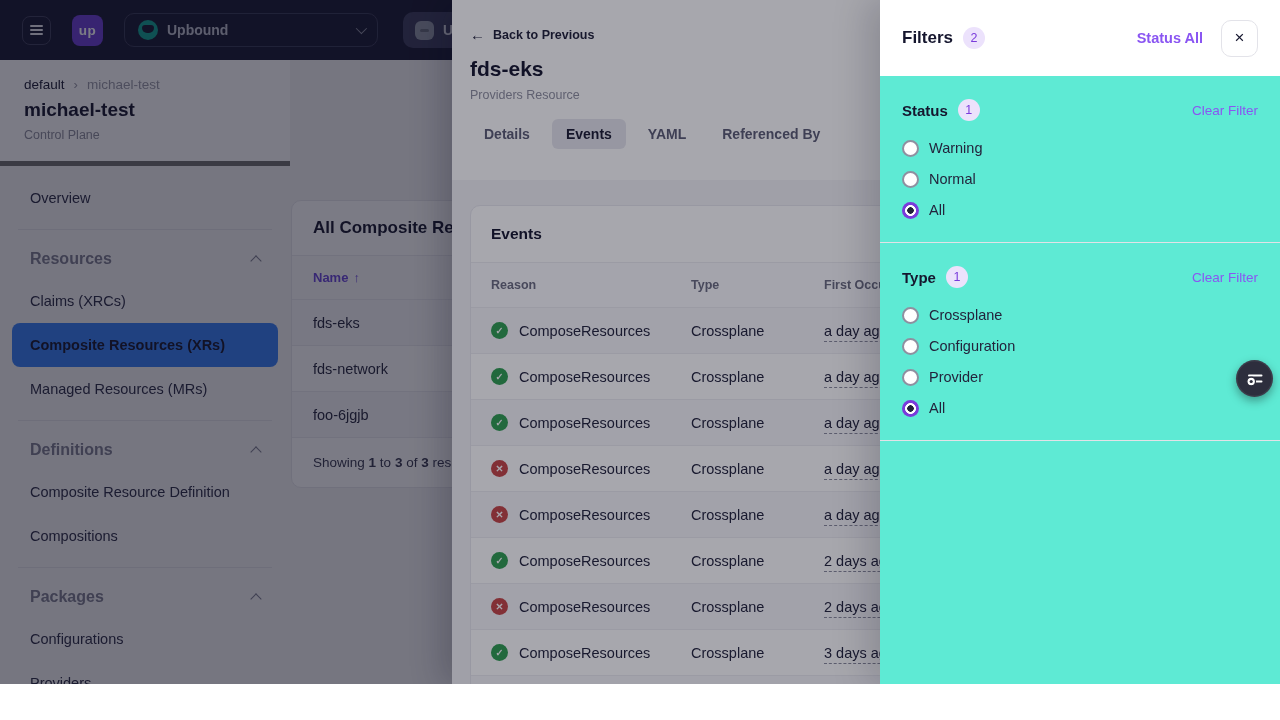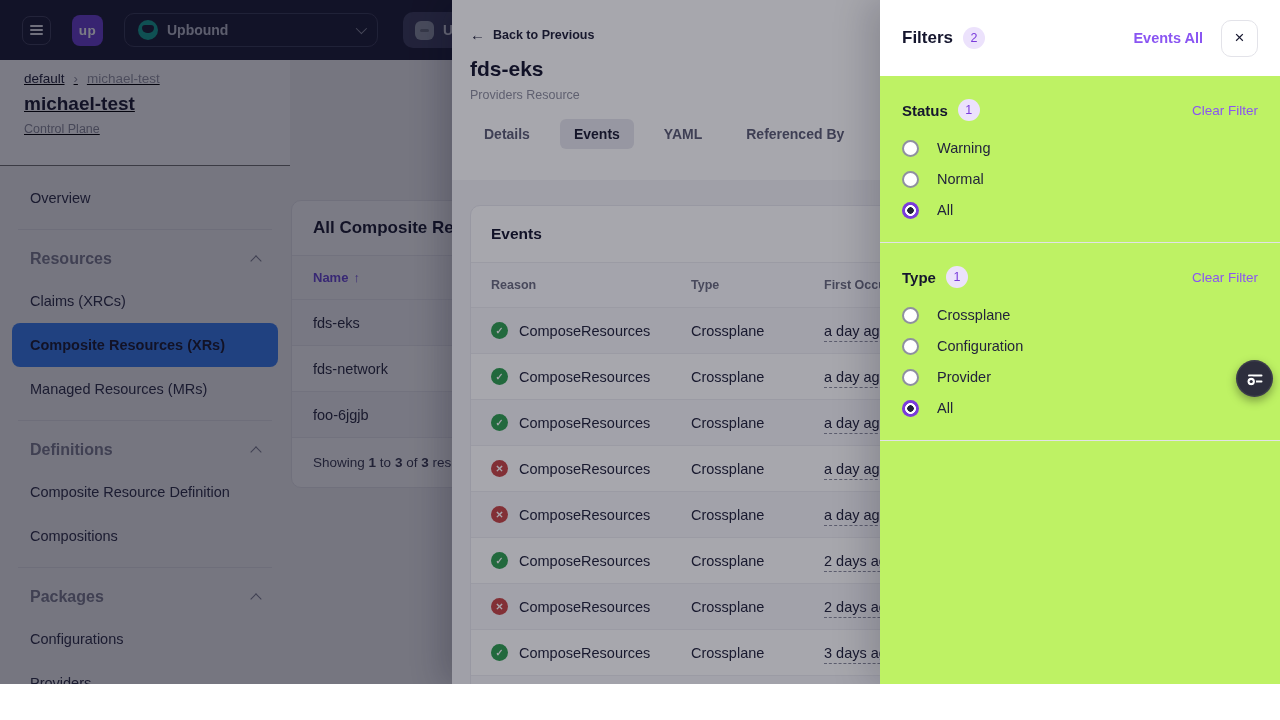--- a/index.html
+++ b/index.html
@@ -76,7 +76,7 @@
   .bd2 { position:absolute; inset:0; background:rgba(10,11,28,.36); z-index:4; }
 
   
-  .filter-panel { position:absolute; left:880px; top:0; right:0; bottom:0; background:#bef264; z-index:5; box-shadow:-12px 0 34px rgba(10,10,30,.18); }
+  .filter-panel { position:absolute; left:880px; top:0; right:0; bottom:0; background:#5eead4; z-index:5; box-shadow:-12px 0 34px rgba(10,10,30,.18); }
   .f-head { height:76px; background:#fff; display:flex; align-items:center; padding:0 22px; }
   .f-title { font-size:17px; font-weight:bold; color:#15162e; }
   .badge { min-width:22px; height:22px; border-radius:11px; background:#ece2fc; color:#7a3bdb; font-size:12.5px; display:inline-flex; align-items:center; justify-content:center; margin-left:10px; padding:0 7px; }

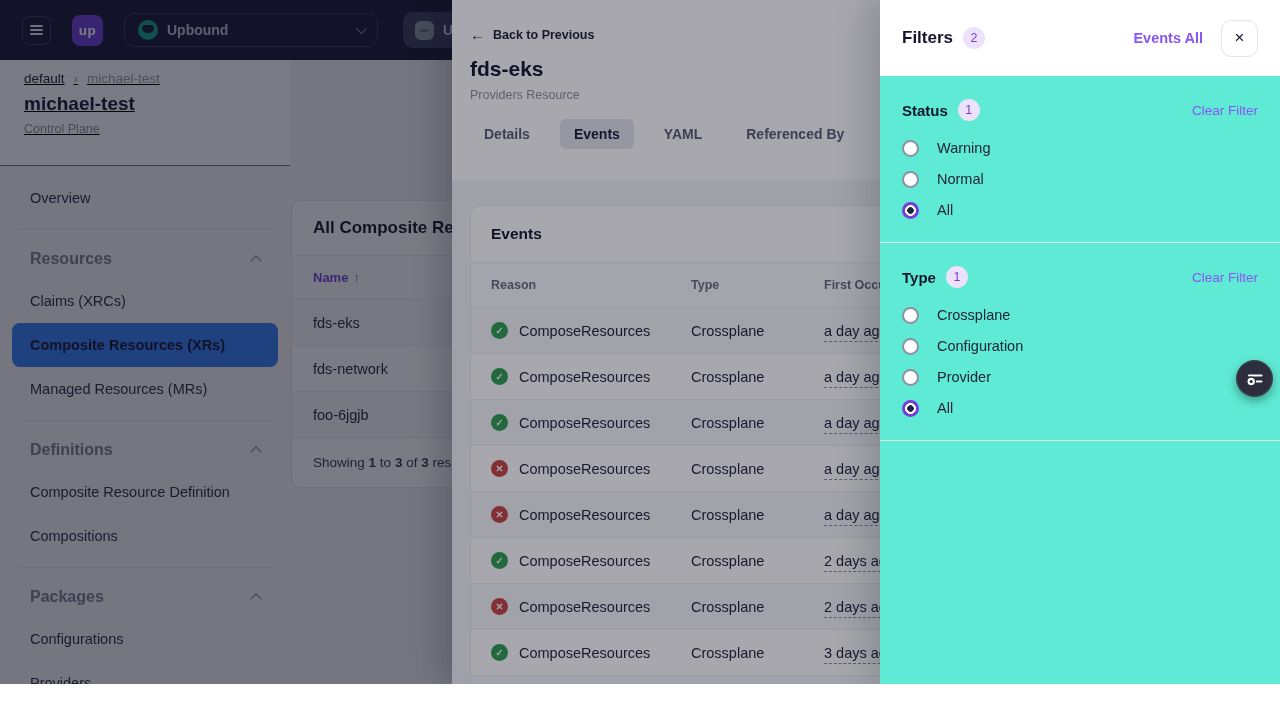--- a/index.html
+++ b/index.html
@@ -317,7 +317,7 @@
     <div class="f-head">
       <span class="f-title">Filters</span>
       <span class="badge">2</span>
-      <span class="clear-all">Events All</span>
+      <span class="clear-all">Status All</span>
       <span class="close-btn">
           <span>×</span>
         </span>

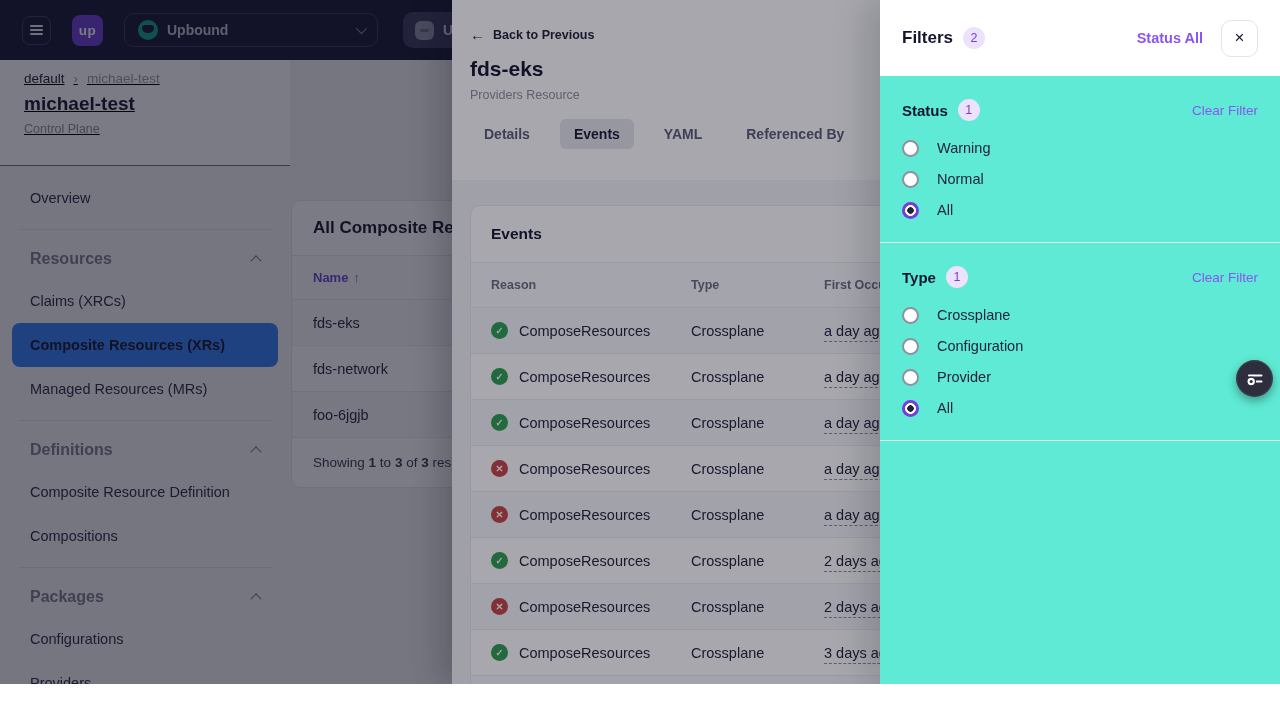--- a/index.html
+++ b/index.html
@@ -24,7 +24,7 @@
 
   
   .sidebar { position:absolute; top:60px; left:0; width:290px; bottom:0; background:#f3f3f6; z-index:1; }
-  .side-head { background:#fff; padding:11px 24px 0; height:106px; border-bottom:1px solid #737373;text-decoration:underline; }
+  .side-head { background:#fff; padding:17px 24px 0; height:106px; border-bottom:5px solid #737373; }
   .crumbs { display:flex; align-items:center; gap:9px; font-size:13.5px; }
   .crumb-root { color:#22233c; cursor:pointer; }
   .crumb-sep { color:#9b9cab; font-size:13px; }

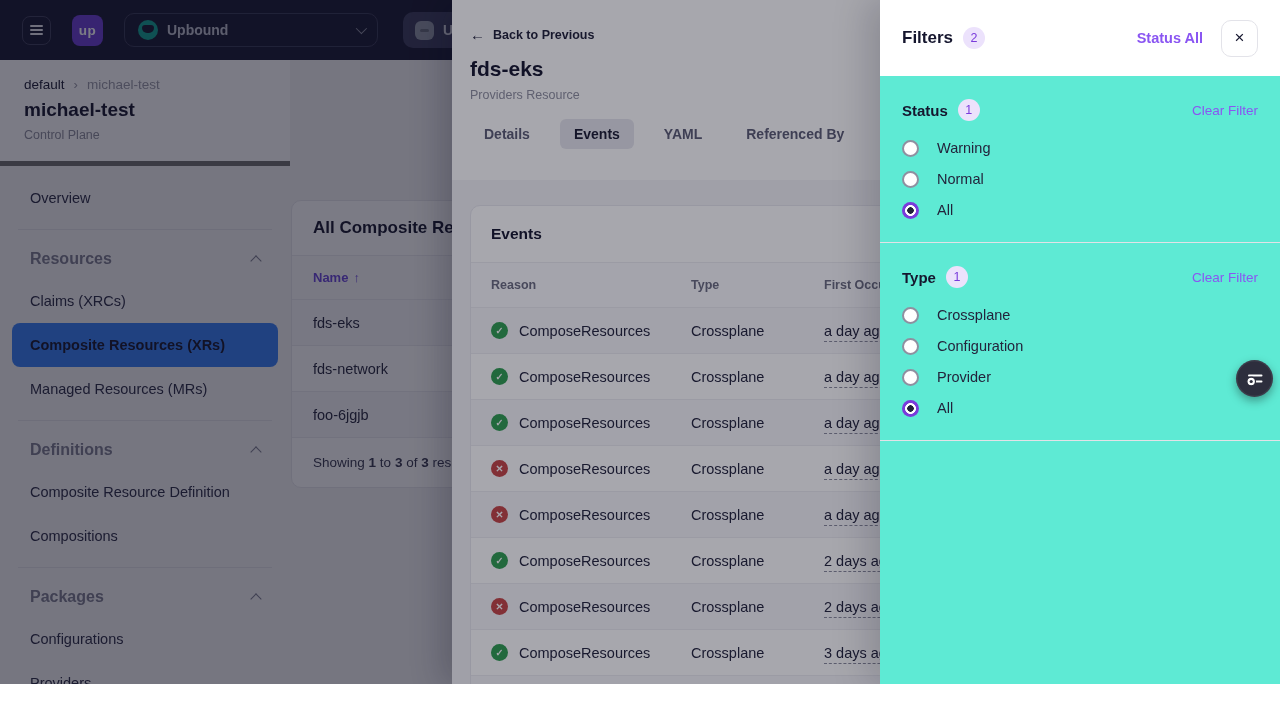--- a/index.html
+++ b/index.html
@@ -54,7 +54,7 @@
   .back-arrow { font-size:15px; line-height:1; }
   .ev-title { font-size:21px; font-weight:bold; color:#15162e; margin-top:13px; }
   .ev-sub { font-size:12.5px; color:#8f90a0; margin-top:7px; }
-  .tabs { display:flex; align-items:center; gap:16px; margin-top:17px; }
+  .tabs { display:flex; align-items:center; gap:8px; margin-top:17px; }
   .tab { height:30px; display:flex; align-items:center; padding:0 14px; font-size:14px; font-weight:bold; color:#5c5d75; border-radius:6px; cursor:pointer; white-space:nowrap; }
   .tab.active { background:#e7e7ee; color:#1b1c33; }
   .ev-body { position:absolute; top:180px; left:0; right:0; height:600px; background:#f4f4f7; padding:25px 18px 0; }

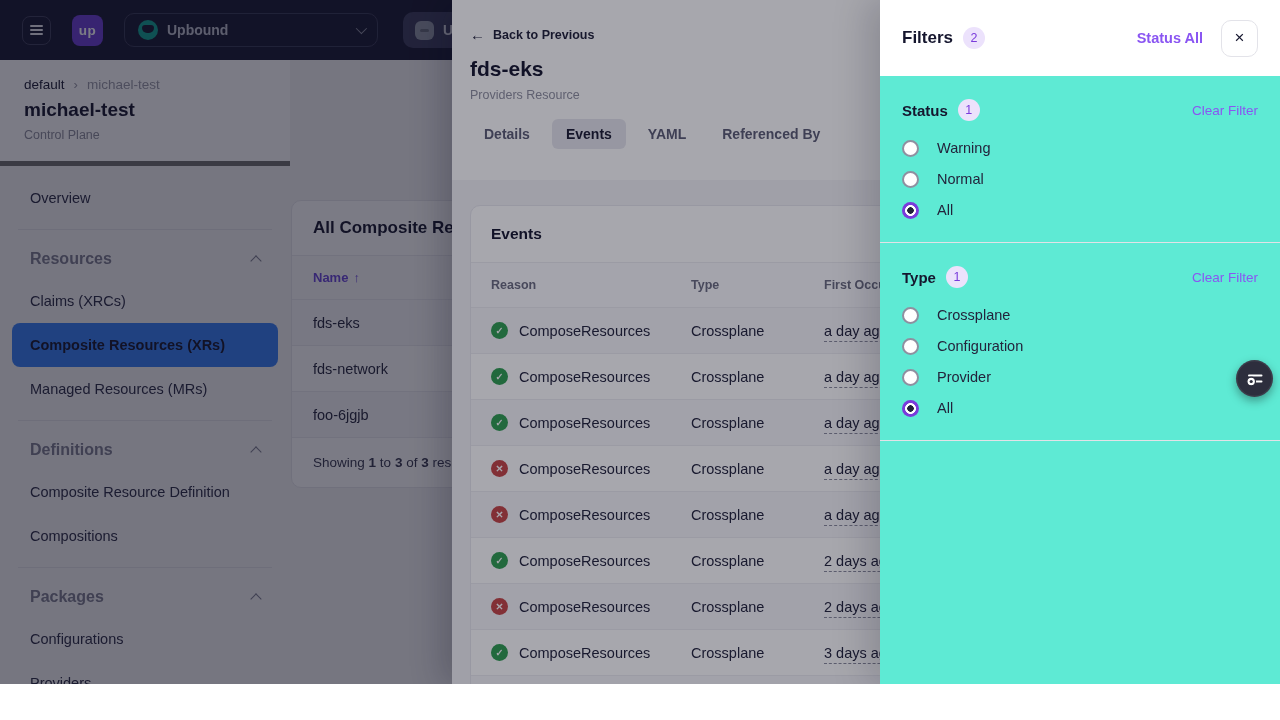--- a/index.html
+++ b/index.html
@@ -87,7 +87,7 @@
   .f-sec-title { font-size:15px; font-weight:bold; color:#15162e; }
   .clear-filter { margin-left:auto; font-size:13.5px; color:#8a55f2; cursor:pointer; }
   .f-opts { margin-top:15px; display:flex; flex-direction:column; gap:7px; }
-  .f-opt { display:flex; align-items:center; gap:18px; height:24px; font-size:14.5px; color:#23243c; cursor:pointer; }
+  .f-opt { display:flex; align-items:center; gap:10px; height:24px; font-size:14.5px; color:#23243c; cursor:pointer; }
   .radio { width:17px; height:17px; border-radius:50%; border:2px solid #8f90a0; background:#fff; flex:none; }
   .radio.checked { border:none; background:radial-gradient(circle, #20213a 0 3px, #ffffff 3.5px 5.2px, #7a3bdb 5.7px 100%); }
 

